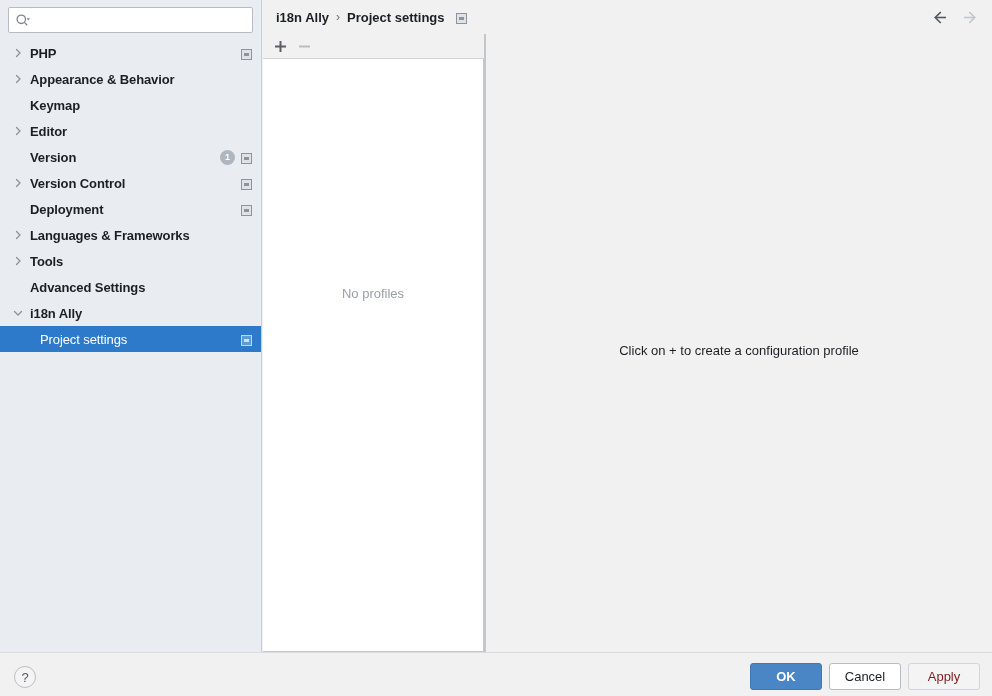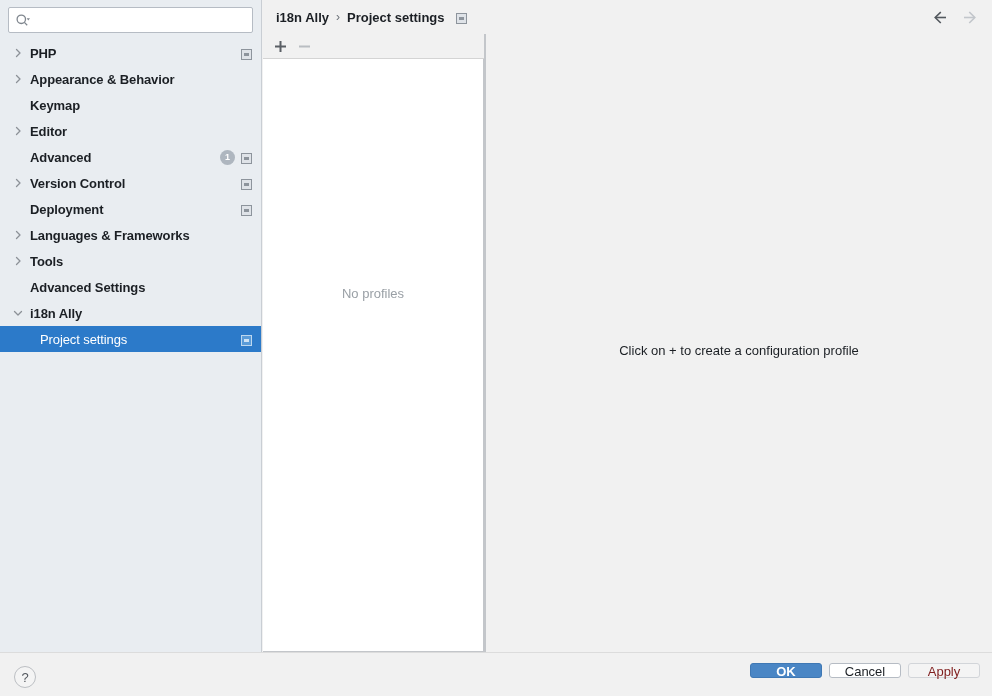--- a/index.html
+++ b/index.html
@@ -378,7 +378,7 @@
         </div>
         <div class="tree-row">
           <span class="twisty empty"></span>
-          <span class="tree-label">Advanced</span>
+          <span class="tree-label">Version</span>
           <span class="row-right">
             <span class="badge-count">1</span>
             <span class="scope-icon"><svg width="11" height="11" viewBox="0 0 11 11">

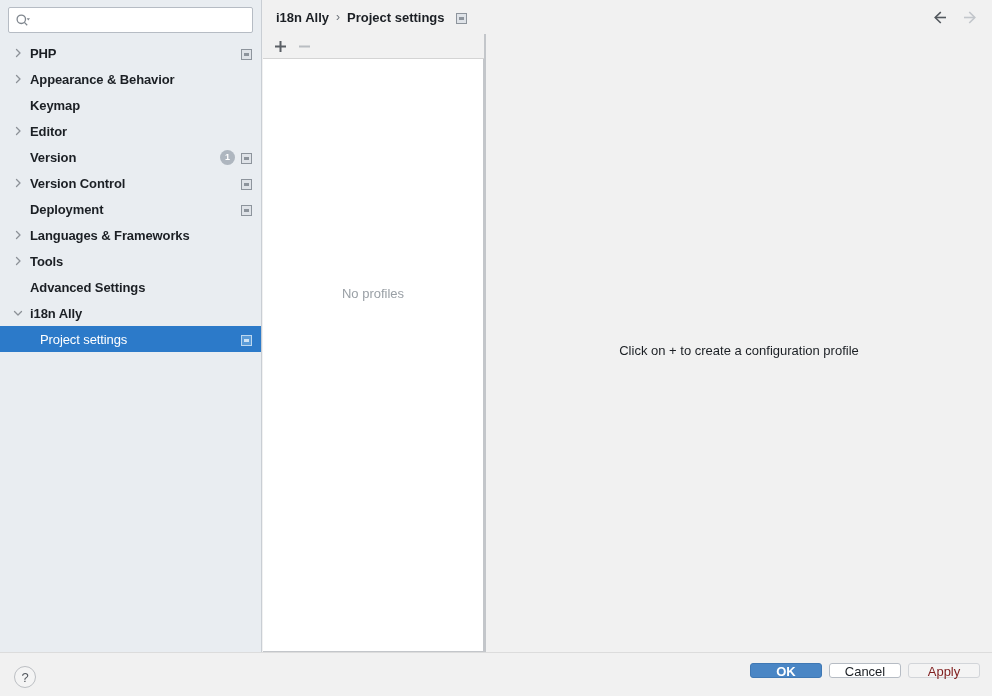--- a/index.html
+++ b/index.html
@@ -298,7 +298,7 @@
   }
   .btn {
     min-width: 72px;
-    height: 15px;
+    height: 27px;
     border-radius: 3px;
     font-family: "Liberation Sans", sans-serif;
     font-size: 13px;

